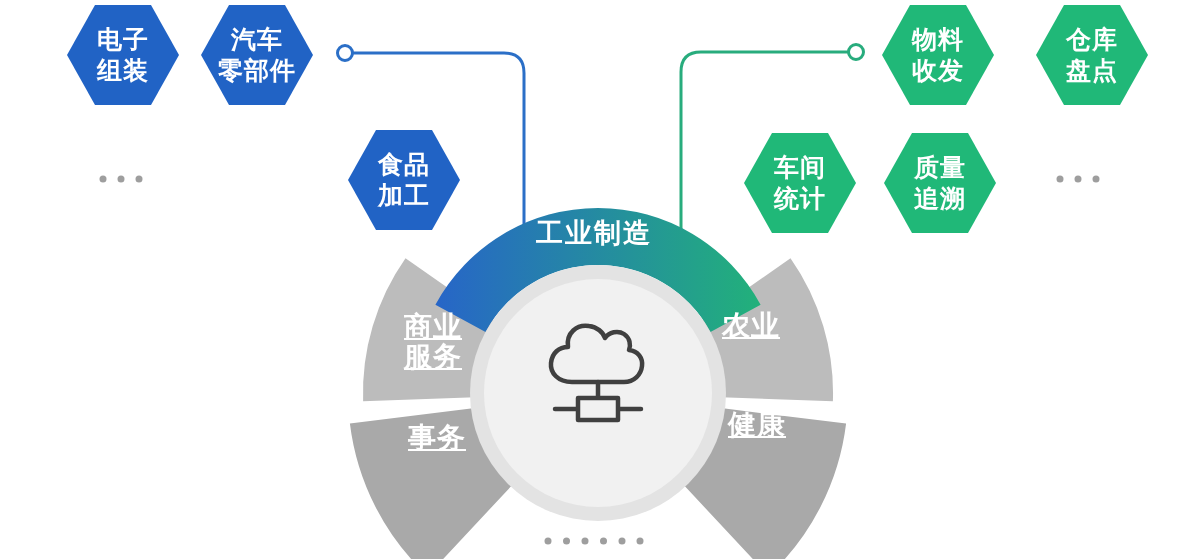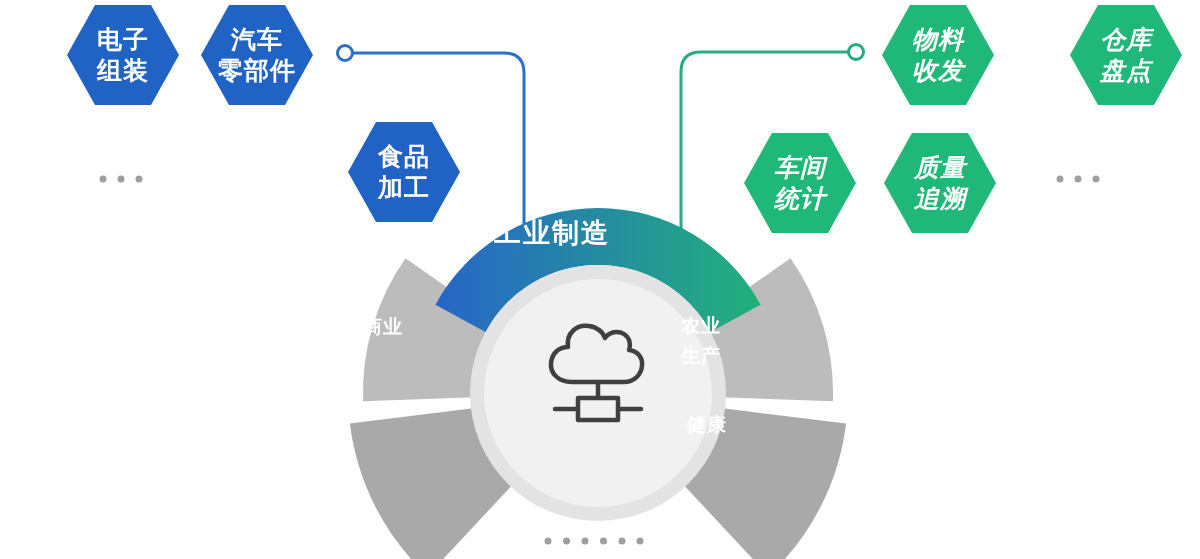--- a/index.html
+++ b/index.html
@@ -40,7 +40,7 @@
     text-align:center;
   }
   .hex-blue{background:var(--c-hex_blue);}
-  .hex-green{background:var(--c-hex_green);font-style:italic;}
+  .hex-green{background:var(--c-hex_green);}
 
   
   .wheel-label{

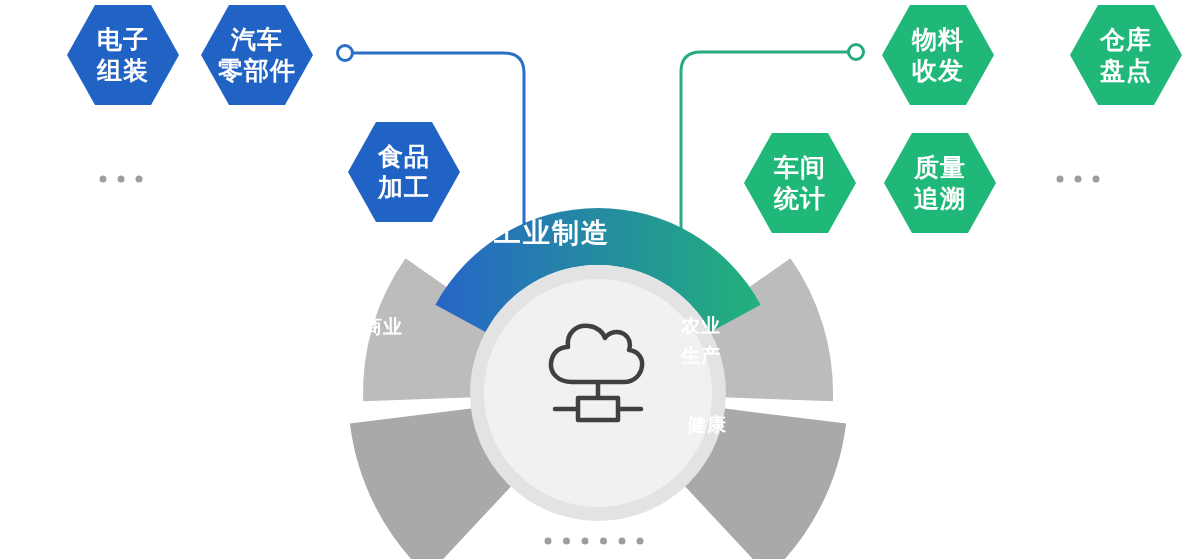--- a/index.html
+++ b/index.html
@@ -146,7 +146,7 @@
     <span>物料</span>
     <span>收发</span>
   </div>
-  <div class="hex hex-green" style="left:1070px;top:5px">
+  <div class="hex hex-green" style="left:1036px;top:5px">
     <span>仓库</span>
     <span>盘点</span>
   </div>

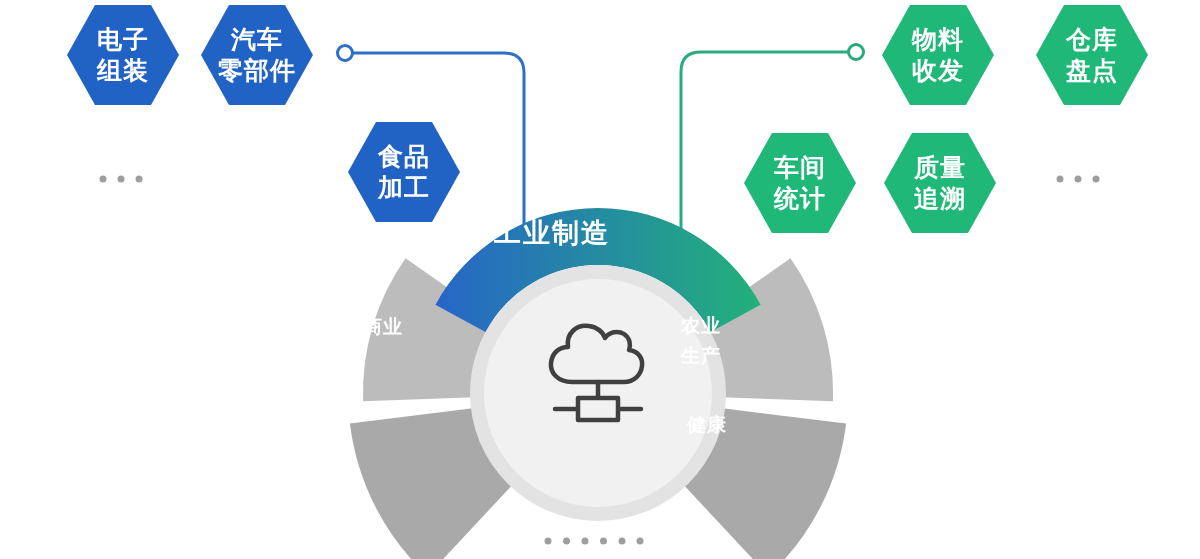--- a/index.html
+++ b/index.html
@@ -137,7 +137,7 @@
     <span>汽车</span>
     <span>零部件</span>
   </div>
-  <div class="hex hex-blue" style="left:348px;top:122px">
+  <div class="hex hex-blue" style="left:348px;top:130px">
     <span>食品</span>
     <span>加工</span>
   </div>

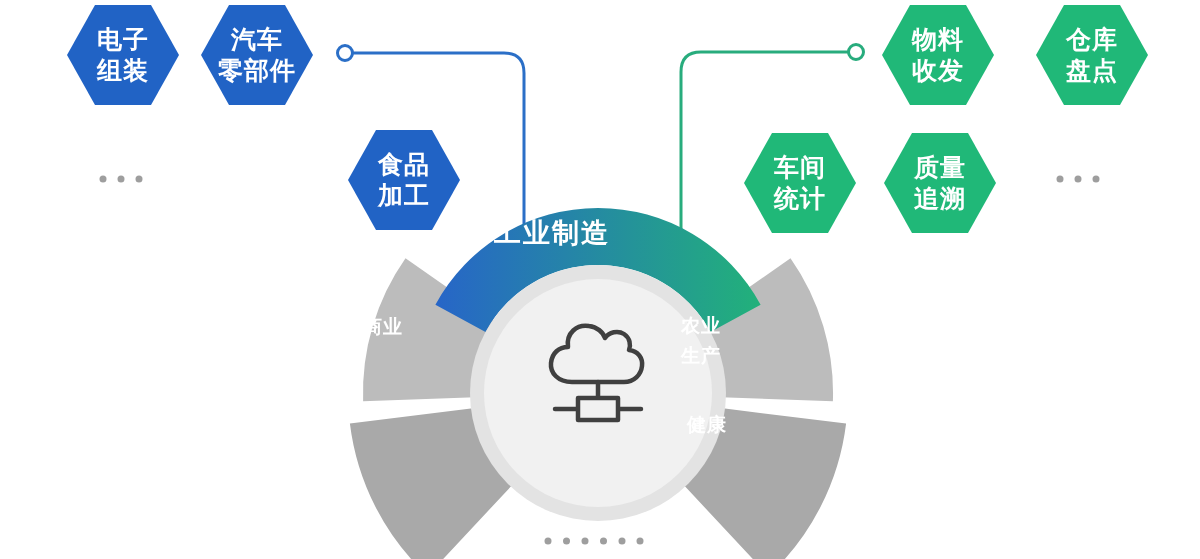--- a/index.html
+++ b/index.html
@@ -56,7 +56,7 @@
     left:494px;top:218px;width:200px;
     color:var(--c-text_white);
     font-weight:bold;font-size:27px;line-height:30px;
-    text-align:left;
+    text-align:center;
     letter-spacing:2px;
   }
 </style>

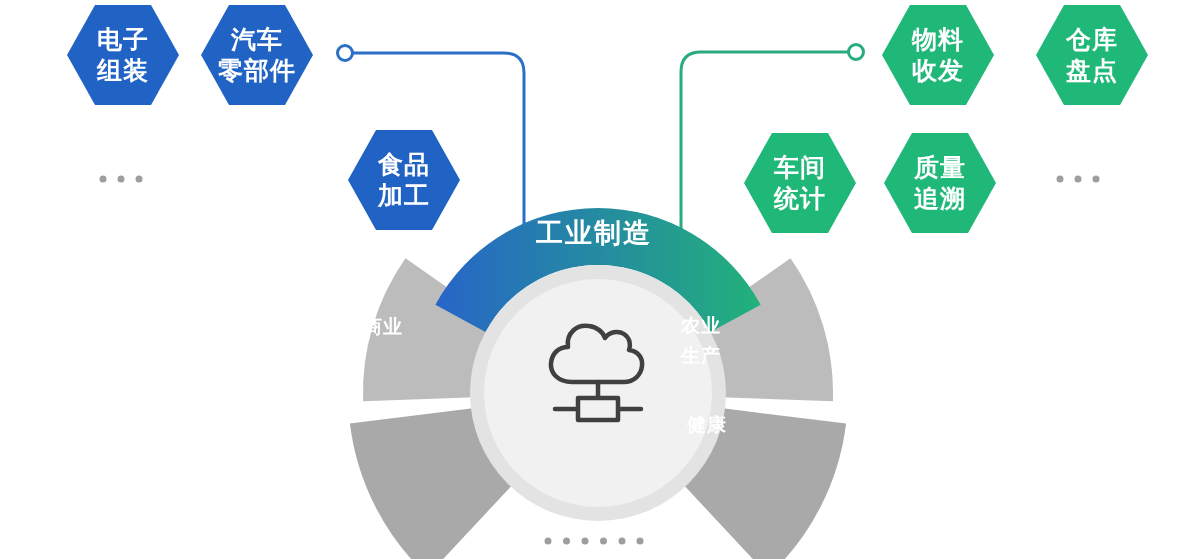--- a/index.html
+++ b/index.html
@@ -48,8 +48,10 @@
     width:140px;
     color:var(--c-text_white);
     font-weight:bold;
-    font-size:19px;line-height:30px;
+    font-size:28px;line-height:30px;
+    text-align:center;
     letter-spacing:1px;
+    text-decoration:underline;
   }
   .arc-label{
     position:absolute;

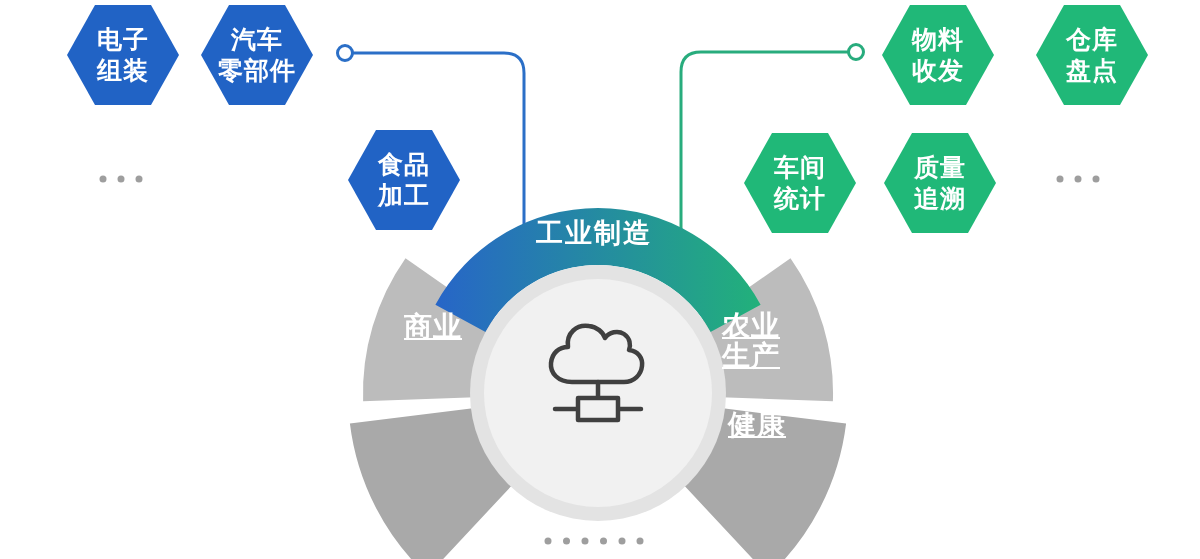--- a/index.html
+++ b/index.html
@@ -165,6 +165,7 @@
 
   <div class="wheel-label" style="left:363px;top:312px">
     <div>商业</div>
+    <div>服务</div>
   </div>
   <div class="wheel-label" style="left:681px;top:311px">
     <div>农业</div>

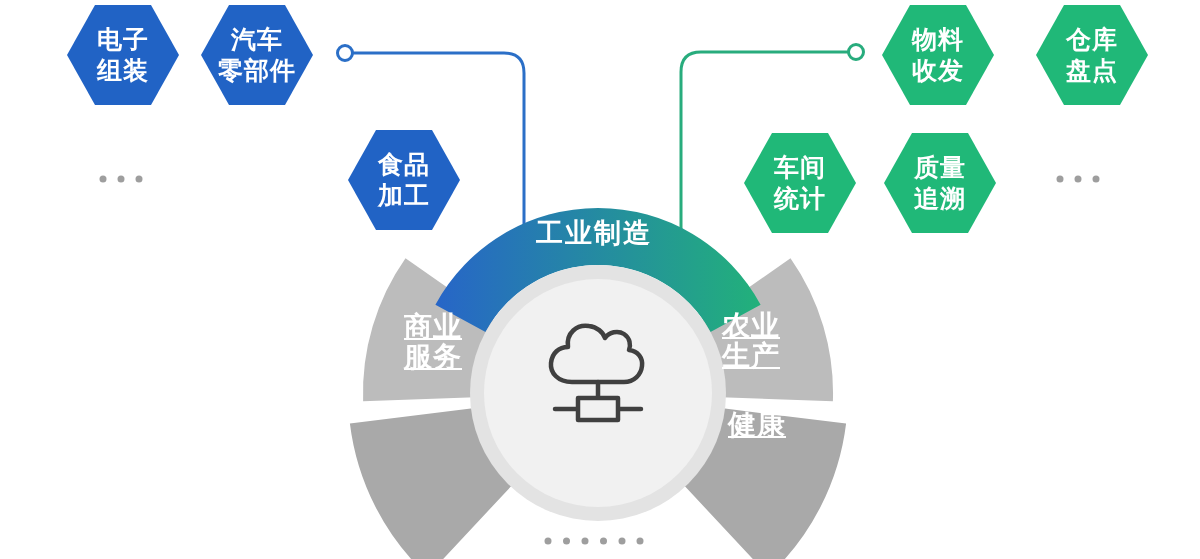--- a/index.html
+++ b/index.html
@@ -169,7 +169,6 @@
   </div>
   <div class="wheel-label" style="left:681px;top:311px">
     <div>农业</div>
-    <div>生产</div>
   </div>
   <div class="wheel-label" style="left:367px;top:423px">
   </div>

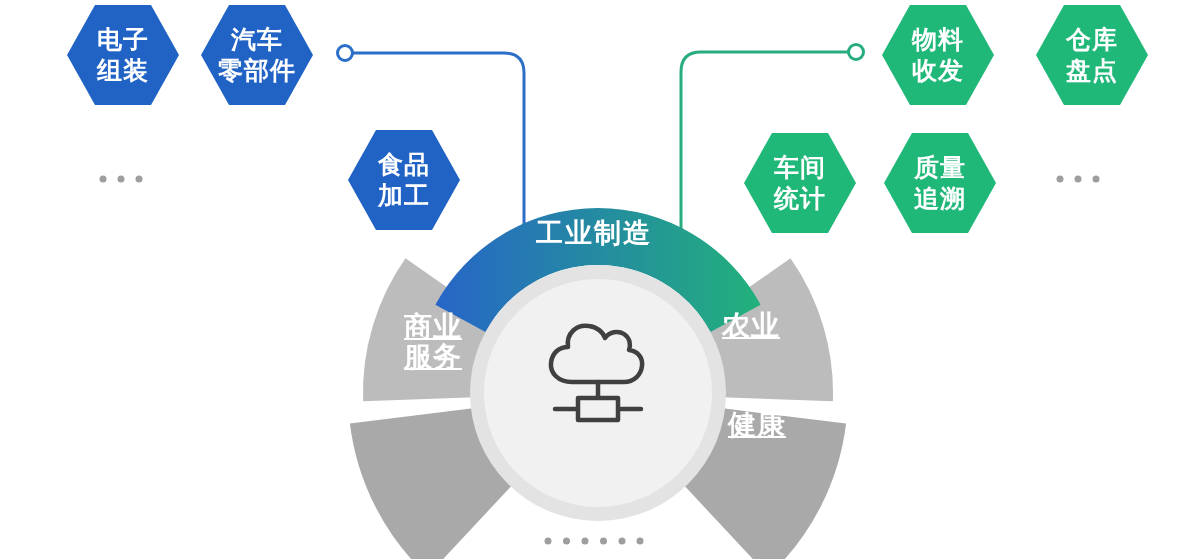--- a/index.html
+++ b/index.html
@@ -171,6 +171,7 @@
     <div>农业</div>
   </div>
   <div class="wheel-label" style="left:367px;top:423px">
+    <div>事务</div>
   </div>
   <div class="wheel-label" style="left:687px;top:410px">
     <div>健康</div>

